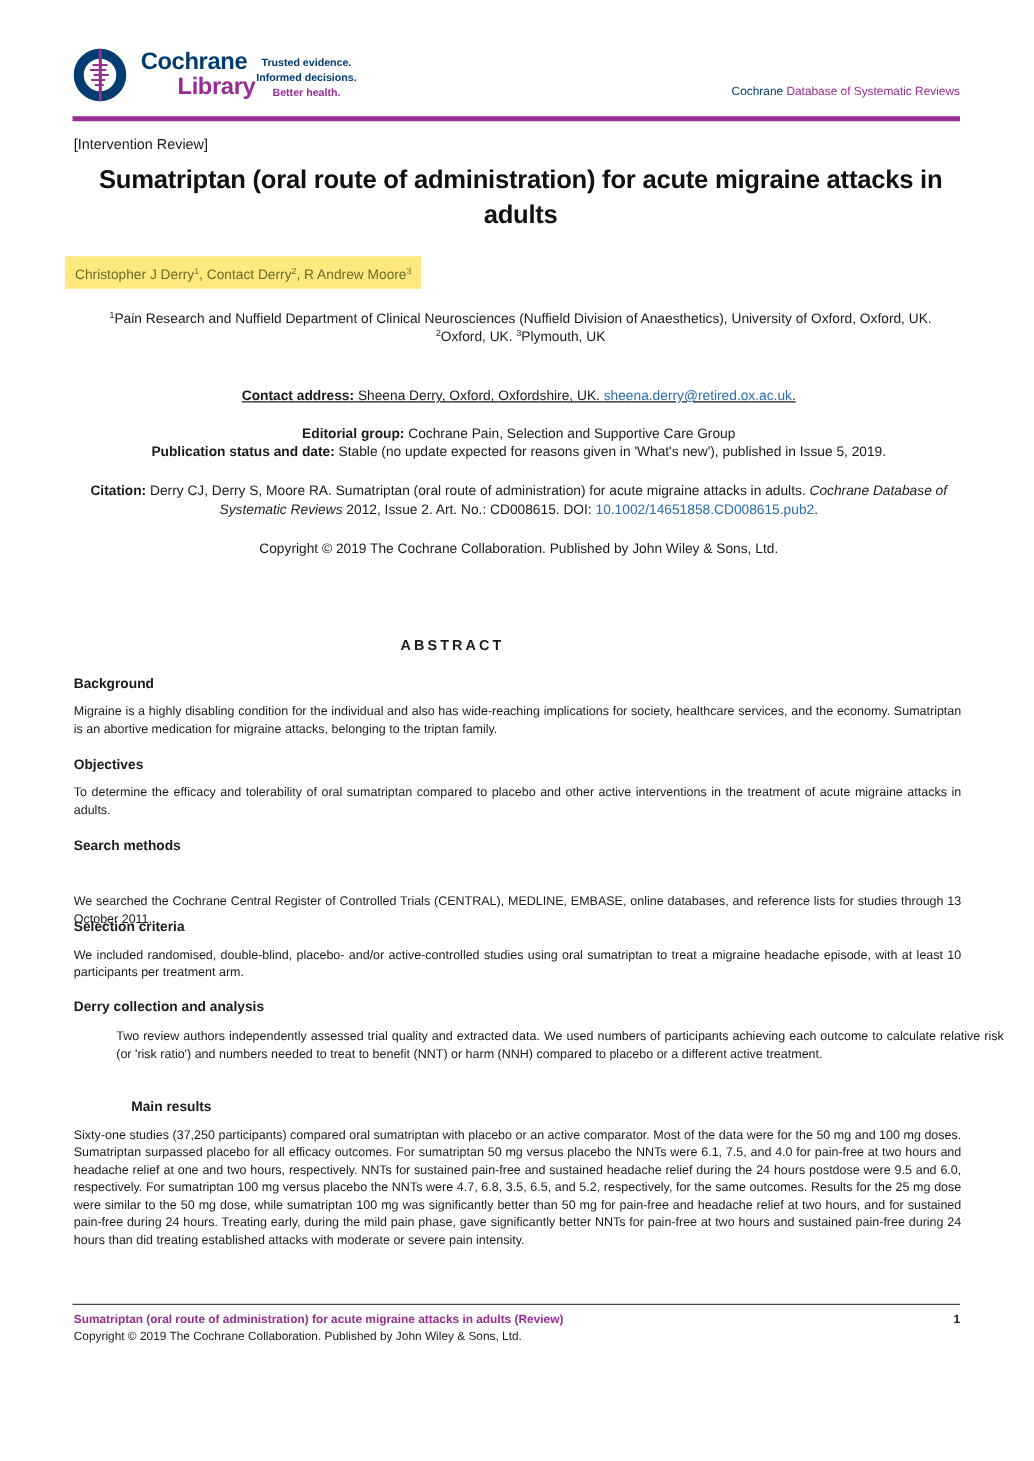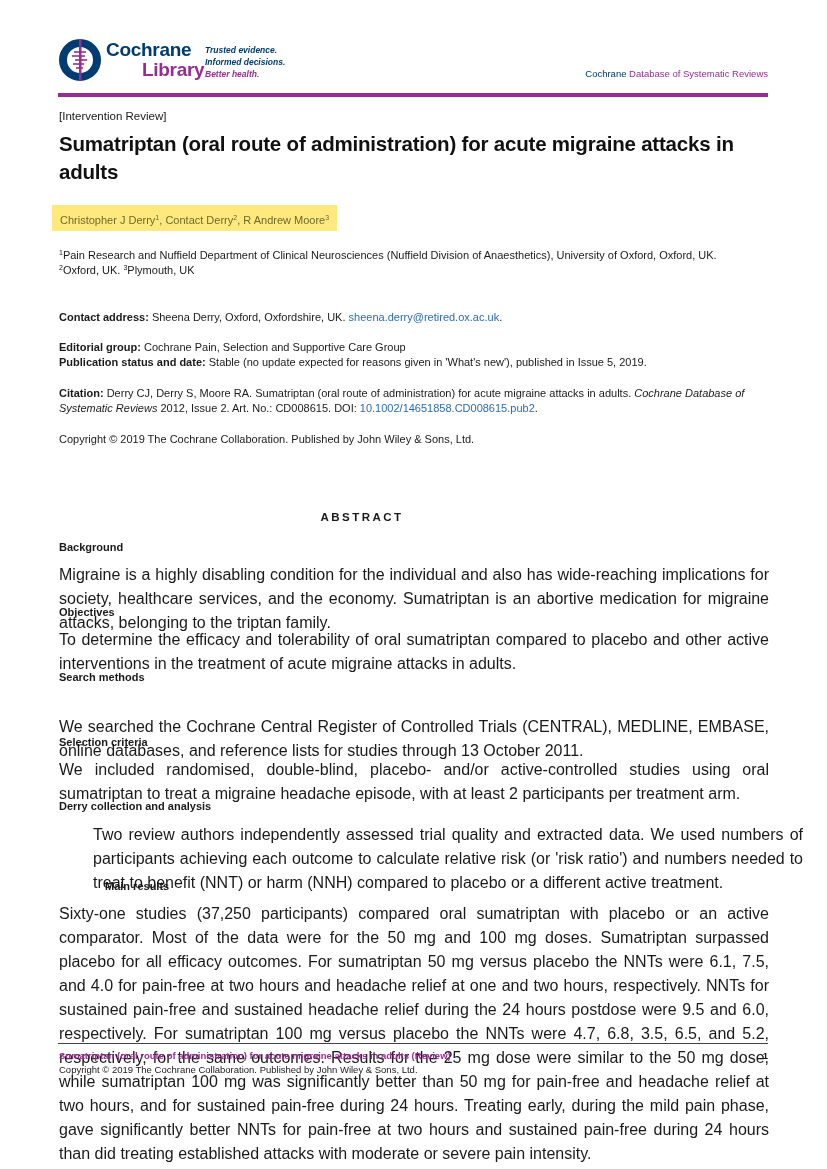--- a/index.html
+++ b/index.html
@@ -5,7 +5,7 @@
   html, body { margin: 0; padding: 0; background: #ffffff; }
   body { width: 827px; height: 1169px; position: relative; overflow: hidden;
          font-family: "Liberation Sans", sans-serif; color: #1a1a1a; }
-  .abs { position: absolute; }
+  .abs { position: absolute; text-align: center; }
   .logo { left: 58px; top: 38px; width: 44px; height: 44px; }
   .brand { left: 106px; top: 40px; line-height: 20px; font-weight: bold; font-size: 19px; }
   .brand .c1 { color: #003b71; display: block; letter-spacing: -0.3px; }

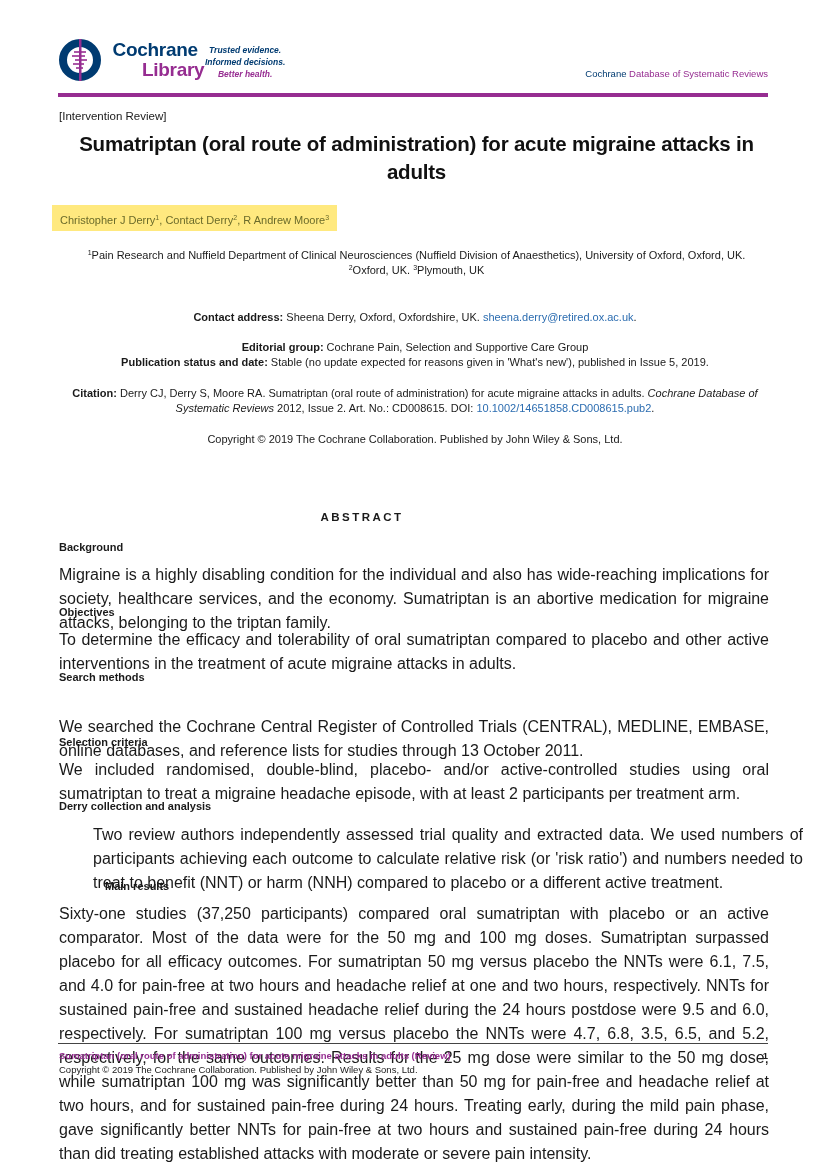--- a/index.html
+++ b/index.html
@@ -11,7 +11,7 @@
   .brand .c1 { color: #003b71; display: block; letter-spacing: -0.3px; }
   .brand .c2 { color: #962d91; display: block; letter-spacing: -0.3px; margin-left: 36px; }
   .tagline { left: 205px; top: 44px; font-size: 8.5px; font-weight: bold; line-height: 12px; }
-  .tagline span { display: block; font-style: italic; }
+  .tagline span { display: block; }
   .tagline .t1, .tagline .t2 { color: #003b71; }
   .tagline .t3 { color: #962d91; }
   .db-label { right: 59px; top: 68px; font-size: 9.5px; color: #962d91; }

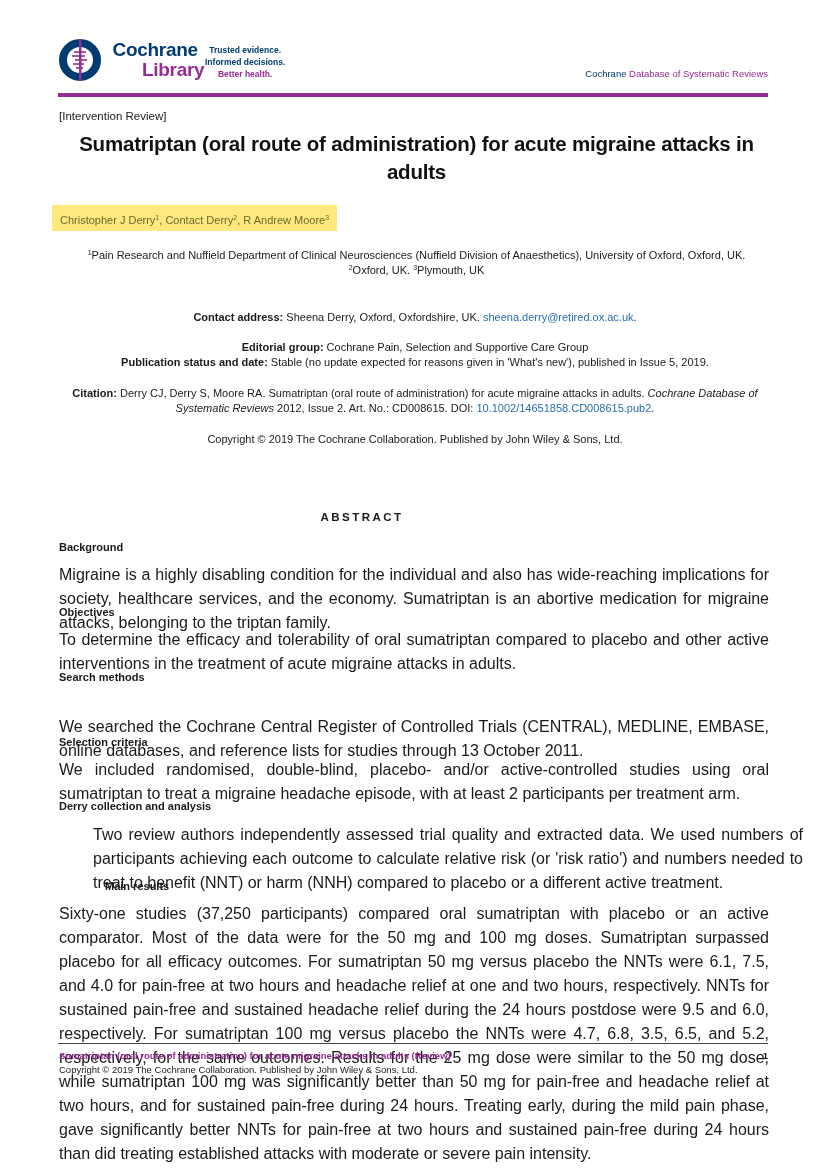--- a/index.html
+++ b/index.html
@@ -73,7 +73,7 @@
 
 <div class="abs affil"><sup>1</sup><span>Pain Research and Nuffield Department of Clinical Neurosciences (Nuffield Division of Anaesthetics), University of Oxford, Oxford, UK.</span><br><sup>2</sup><span>Oxford, UK. </span><sup>3</sup><span>Plymouth, UK</span></div>
 
-<div class="abs meta" style="top:310px;"><b>Contact address:</b><span> Sheena Derry, Oxford, Oxfordshire, UK. </span><span class="link">sheena.derry@retired.ox.ac.uk</span><span>.</span></div>
+<div class="abs meta" style="top:310px;text-decoration:underline;"><b>Contact address:</b><span> Sheena Derry, Oxford, Oxfordshire, UK. </span><span class="link">sheena.derry@retired.ox.ac.uk</span><span>.</span></div>
 
 <div class="abs meta" style="top:340px;"><b>Editorial group:</b><span> Cochrane Pain, Selection and Supportive Care Group</span></div>
 <div class="abs meta" style="top:355px;"><b>Publication status and date:</b><span> Stable (no update expected for reasons given in 'What's new'), published in Issue 5, 2019.</span></div>

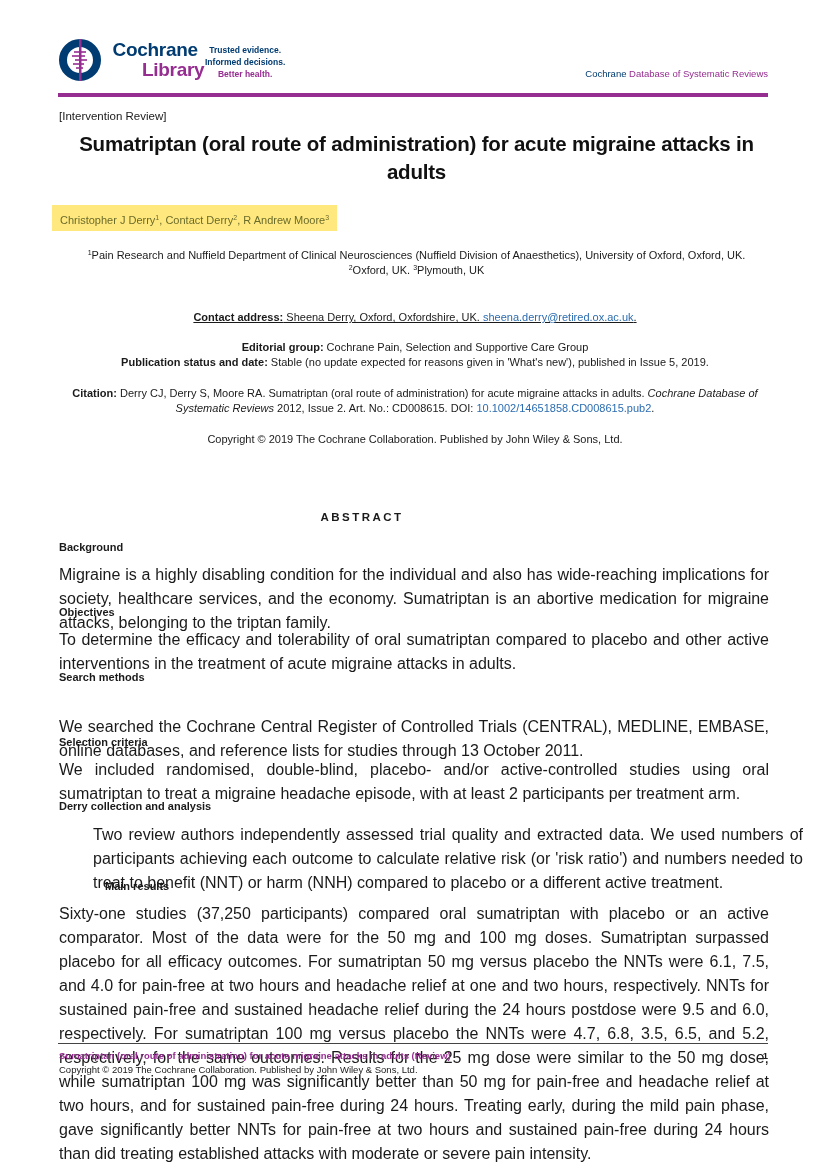--- a/index.html
+++ b/index.html
@@ -31,7 +31,7 @@
 
   .abstract-h { left: 0; width: 724px; top: 511px; text-align: center; font-size: 11.5px; font-weight: bold; letter-spacing: 2.5px; }
   .sec-h { left: 59px; font-size: 11px; font-weight: bold; }
-  .sec-p { left: 59px; width: 710px; font-size: 16px; line-height: 24px; text-align: justify; }
+  .sec-p { left: 59px; width: 710px; font-size: 10px; line-height: 14px; text-align: justify; }
 
   .foot-rule { left: 58px; top: 1043px; width: 710px; height: 1px; background: #444; }
   .foot-title { left: 59px; top: 1050px; font-size: 9.5px; font-weight: bold; color: #962d91; }

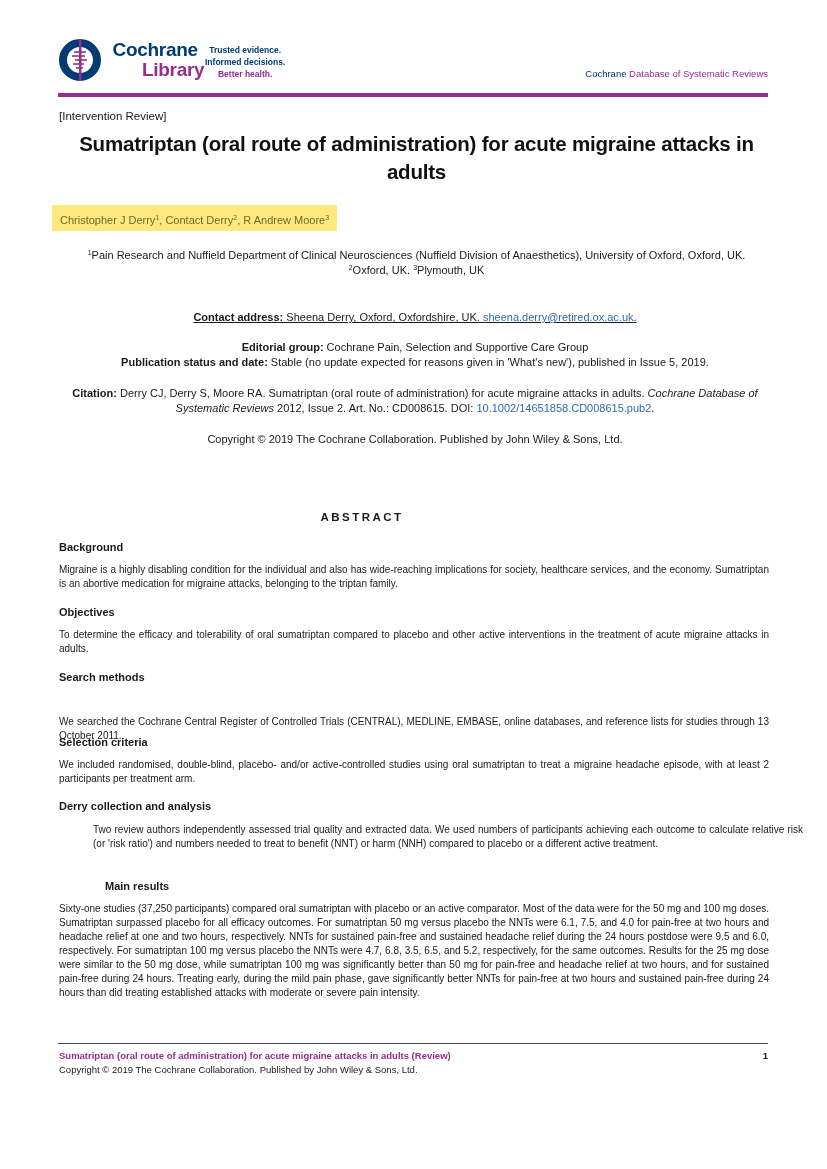--- a/index.html
+++ b/index.html
@@ -94,7 +94,7 @@
 <div class="abs sec-p" style="top:715px;">We searched the Cochrane Central Register of Controlled Trials (CENTRAL), MEDLINE, EMBASE, online databases, and reference lists for studies through 13 October 2011.</div>
 
 <div class="abs sec-h" style="top:736px;">Selection criteria</div>
-<div class="abs sec-p" style="top:758px;">We included randomised, double-blind, placebo- and/or active-controlled studies using oral sumatriptan to treat a migraine headache episode, with at least 2 participants per treatment arm.</div>
+<div class="abs sec-p" style="top:758px;">We included randomised, double-blind, placebo- and/or active-controlled studies using oral sumatriptan to treat a migraine headache episode, with at least 10 participants per treatment arm.</div>
 
 <div class="abs sec-h" style="top:800px;">Derry collection and analysis</div>
 <div class="abs sec-p" style="top:823px;margin-left:34px;">Two review authors independently assessed trial quality and extracted data. We used numbers of participants achieving each outcome to calculate relative risk (or 'risk ratio') and numbers needed to treat to benefit (NNT) or harm (NNH) compared to placebo or a different active treatment.</div>

